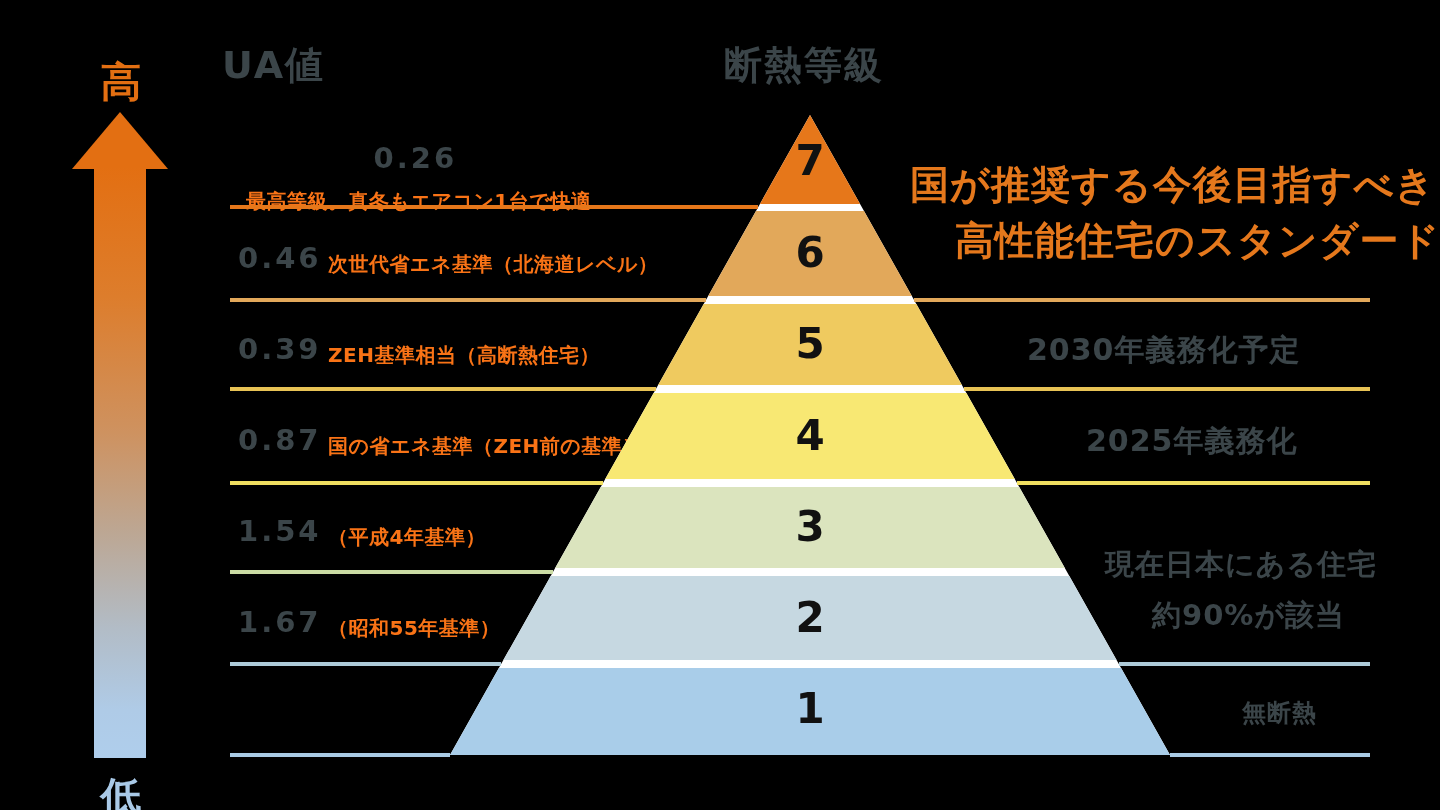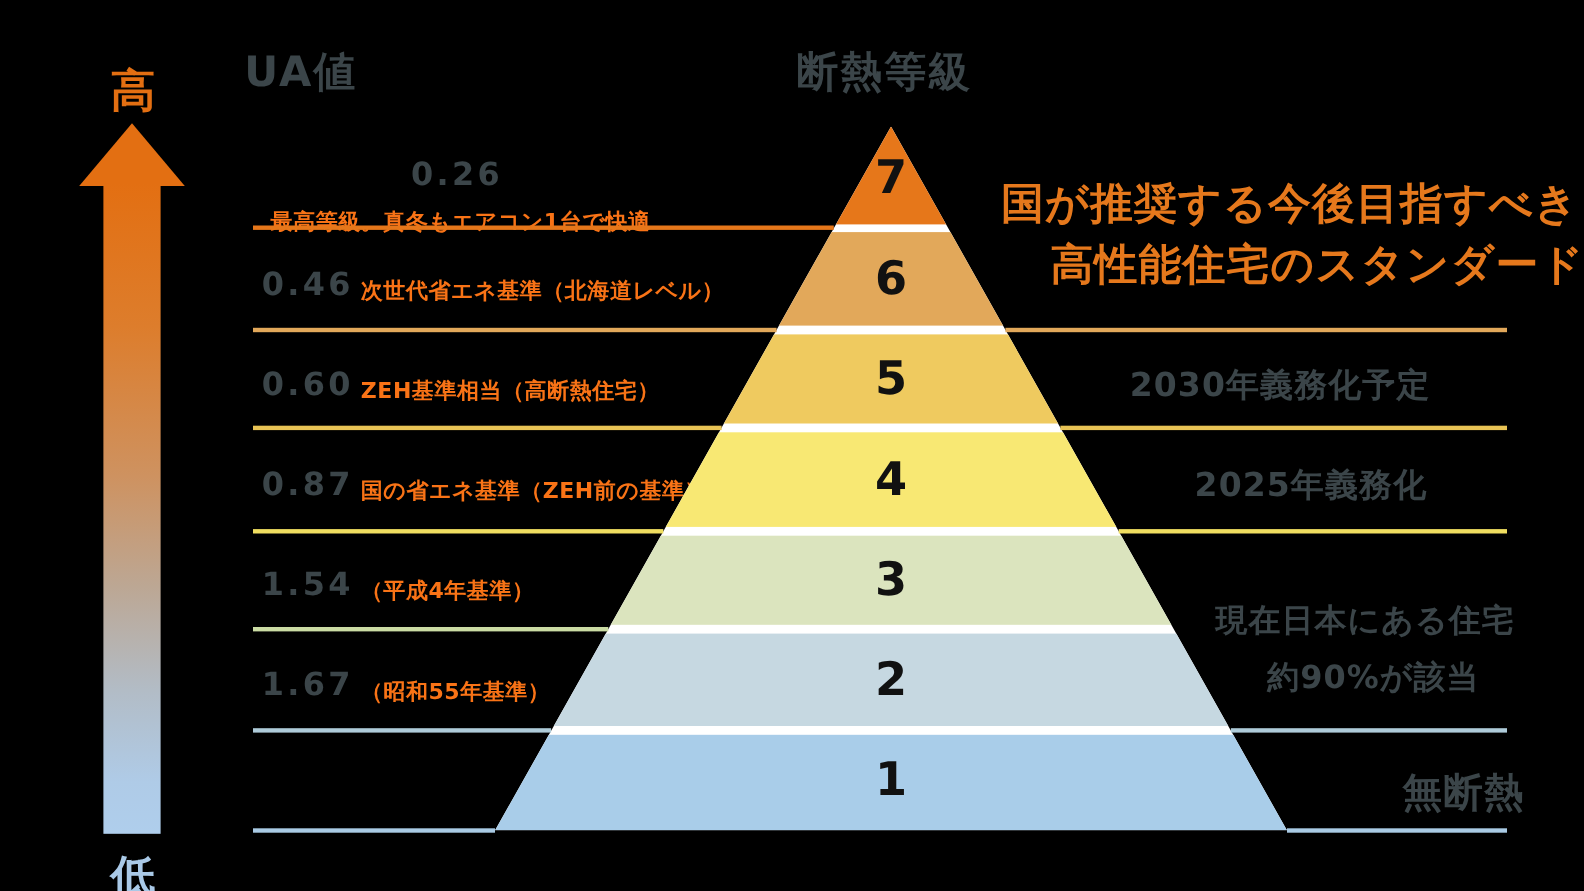--- a/index.html
+++ b/index.html
@@ -90,7 +90,7 @@
     <span class="desc">次世代省エネ基準（北海道レベル）</span>
   </div>
   <div class="ua-row r2">
-    <span class="val">0.60</span>
+    <span class="val">0.39</span>
     <span class="desc">ZEH基準相当（高断熱住宅）</span>
   </div>
   <div class="ua-row r3">

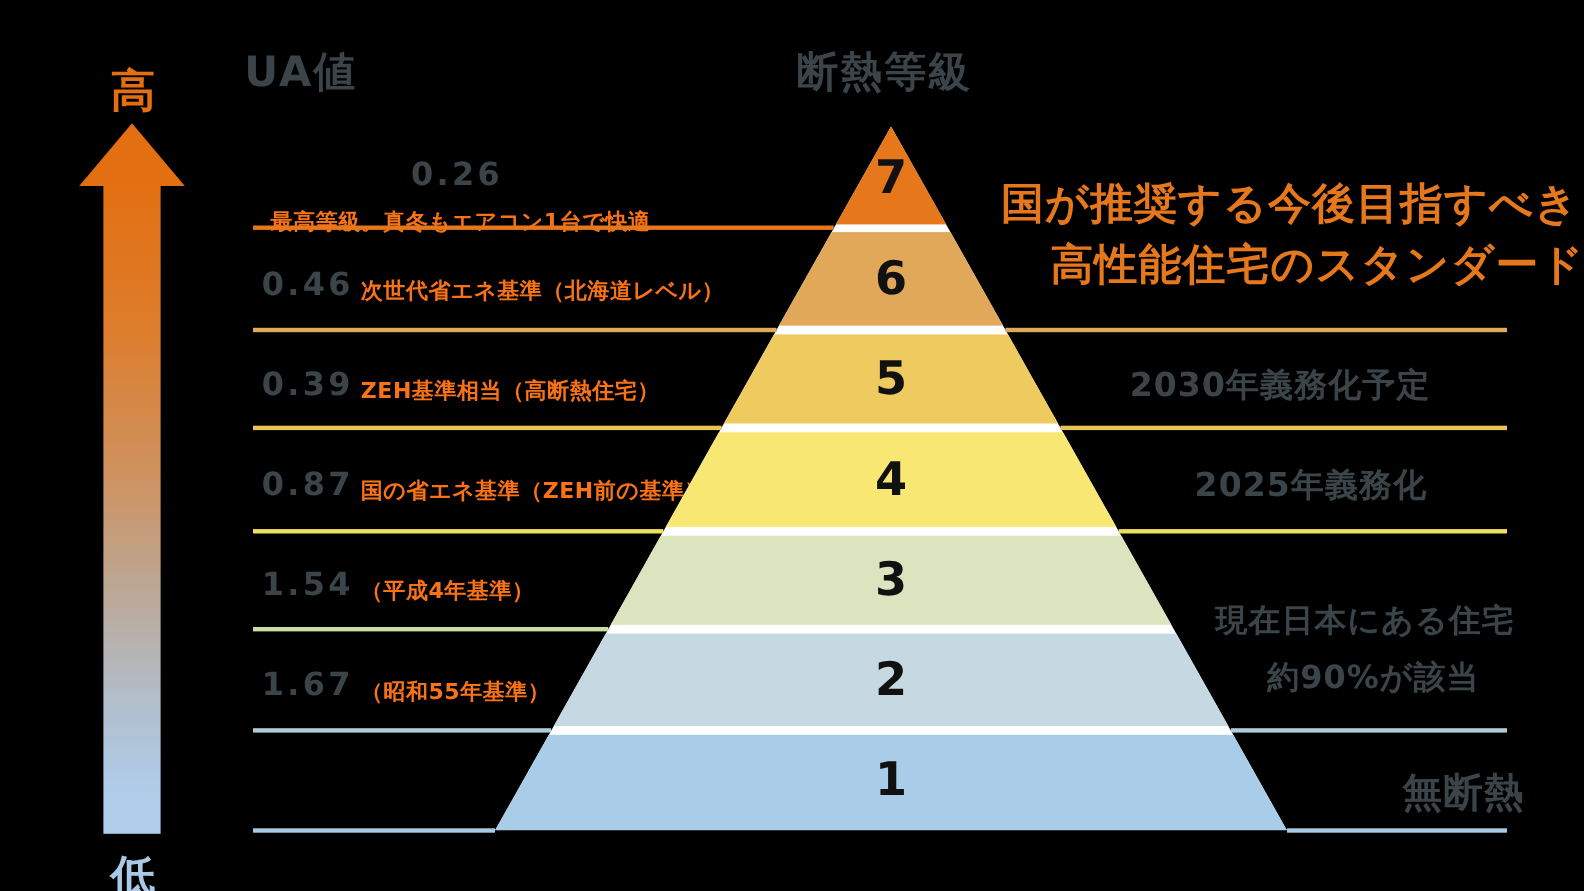--- a/index.html
+++ b/index.html
@@ -66,7 +66,7 @@
   .note.g4{left:1086px;top:421px;font-size:30px;letter-spacing:1px;}
   .note.cur1{left:1105px;top:545px;font-size:29px;letter-spacing:1px;}
   .note.cur2{left:1152px;top:596px;font-size:29px;letter-spacing:1px;}
-  .note.g1{left:1275px;top:697px;font-size:36px;letter-spacing:1px;}
+  .note.g1{left:1242px;top:697px;font-size:24px;letter-spacing:1px;}
 </style>
 </head>
 <body>

